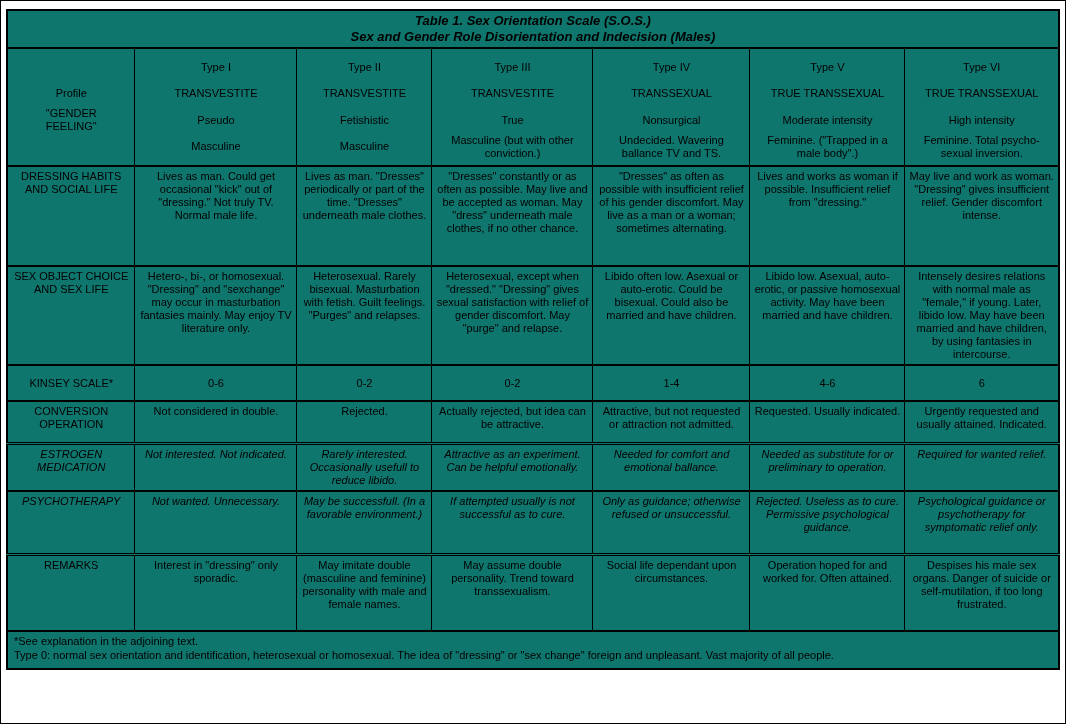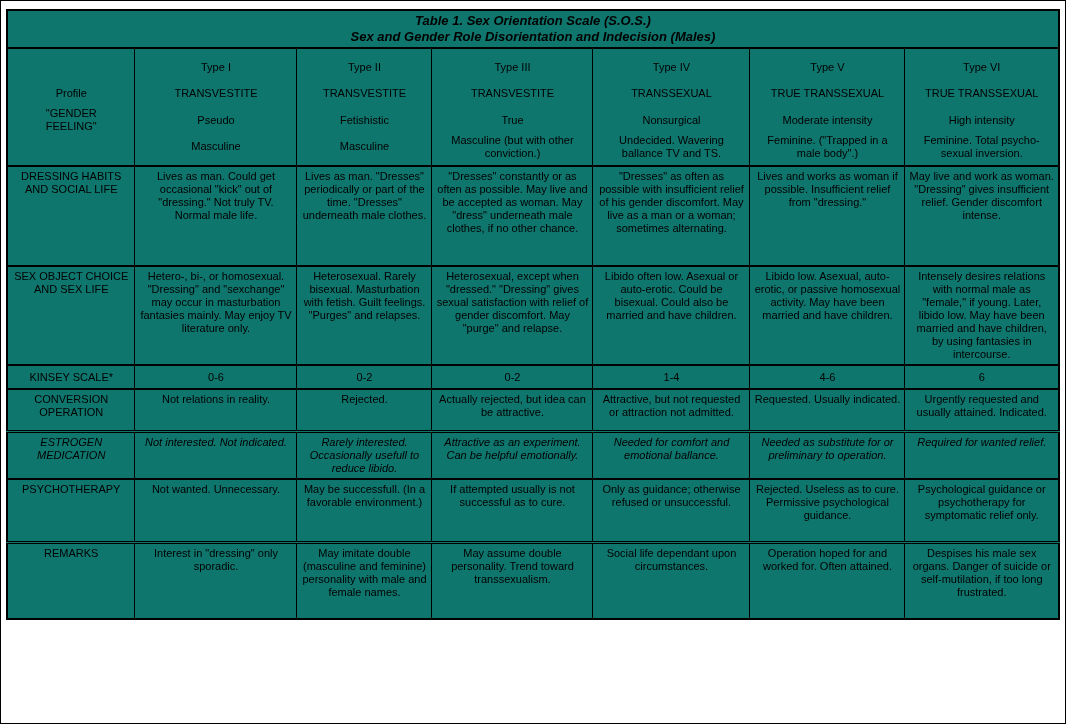--- a/index.html
+++ b/index.html
@@ -58,7 +58,7 @@
   }
   tr.row-dressing td   { border-top: 2px solid #000; height: 100px; }
   tr.row-sexobject td  { border-top: 2px solid #000; height: 96px; }
-  tr.row-kinsey td     { border-top: 2px solid #000; height: 24px; vertical-align: middle; }
+  tr.row-kinsey td     { border-top: 2px solid #000; height: 36px; vertical-align: middle; }
   tr.row-conversion td { border-top: 2px solid #000; height: 42px; }
   tr.row-estrogen td   { border-top: 3px double #000; height: 46px; font-style: italic; }
   tr.row-psycho td     { border-top: 2px solid #000; height: 64px; }

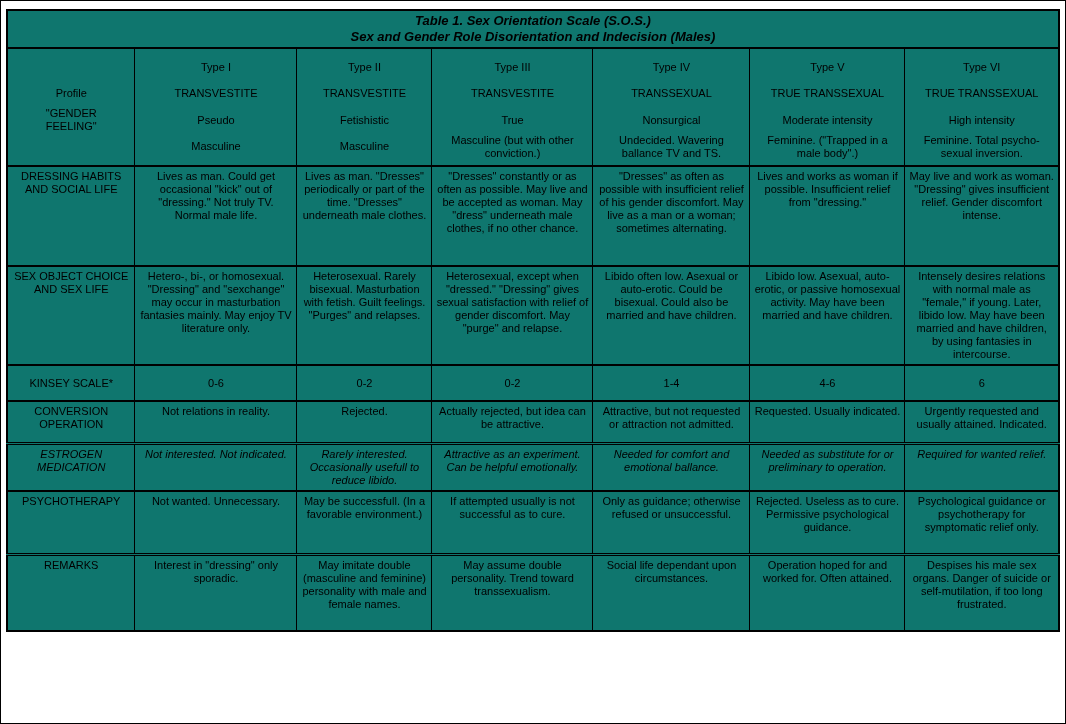--- a/index.html
+++ b/index.html
@@ -207,7 +207,7 @@
 
     <tr class="row-conversion">
       <td class="rowhead">CONVERSION OPERATION</td>
-      <td>Not relations in reality.</td>
+      <td>Not considered in double.</td>
       <td>Rejected.</td>
       <td class="bl-d">Actually rejected, but idea can be attractive.</td>
       <td class="bl-2">Attractive, but not requested or attraction not admitted.</td>

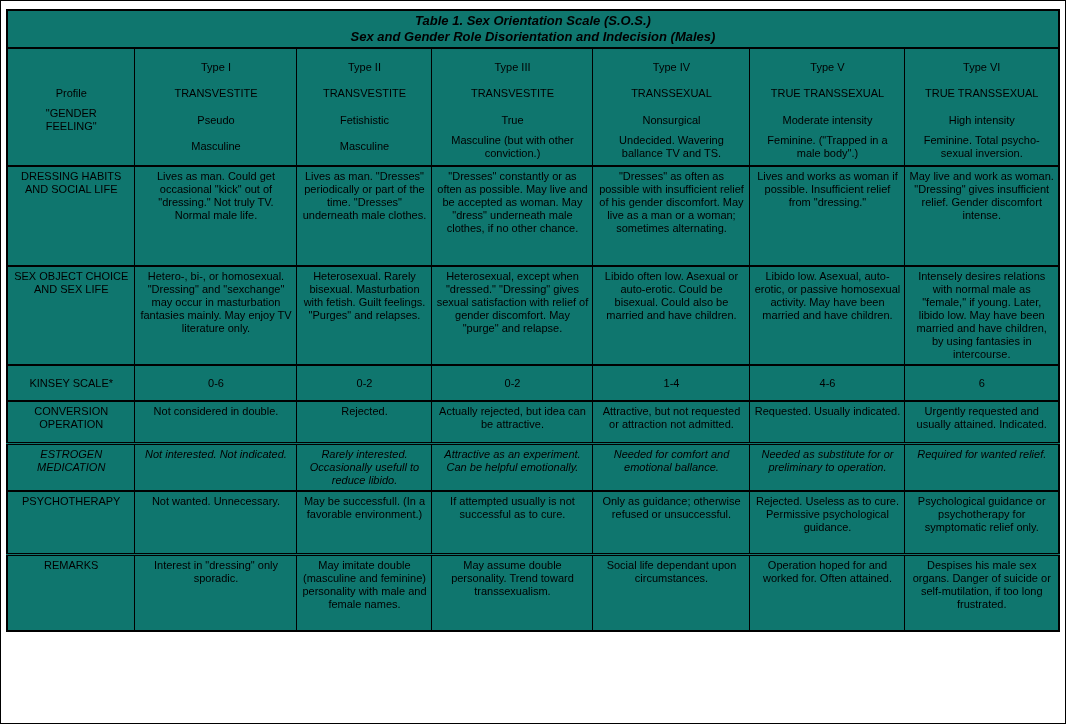--- a/index.html
+++ b/index.html
@@ -61,7 +61,7 @@
   tr.row-kinsey td     { border-top: 2px solid #000; height: 36px; vertical-align: middle; }
   tr.row-conversion td { border-top: 2px solid #000; height: 42px; }
   tr.row-estrogen td   { border-top: 3px double #000; height: 46px; font-style: italic; }
-  tr.row-psycho td     { border-top: 2px solid #000; height: 64px; }
+  tr.row-psycho td     { border-top: 2px solid #000; height: 64px; font-style: italic; }
   tr.row-remarks td    { border-top: 3px double #000; height: 76px; }
   tr.row-foot td {
     border-top: 2px solid #000;

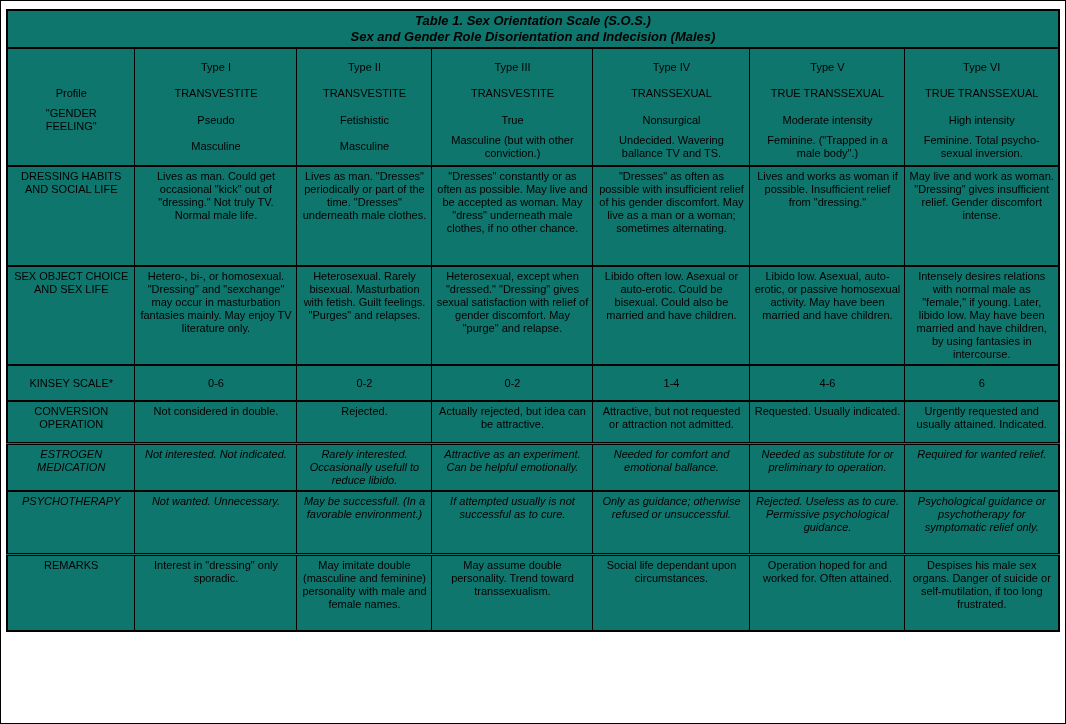--- a/index.html
+++ b/index.html
@@ -245,6 +245,12 @@
       <td>Despises his male sex organs. Danger of suicide or self-mutilation, if too long frustrated.</td>
     </tr>
 
+    <tr class="row-foot">
+      <td colspan="7">
+        <div class="footline">*See explanation in the adjoining text.</div>
+        <div class="footline">Type 0: normal sex orientation and identification, heterosexual or homosexual. The idea of "dressing" or "sex change" foreign and unpleasant. Vast majority of all people.</div>
+      </td>
+    </tr>
   </tbody>
     </table>
 </div>

